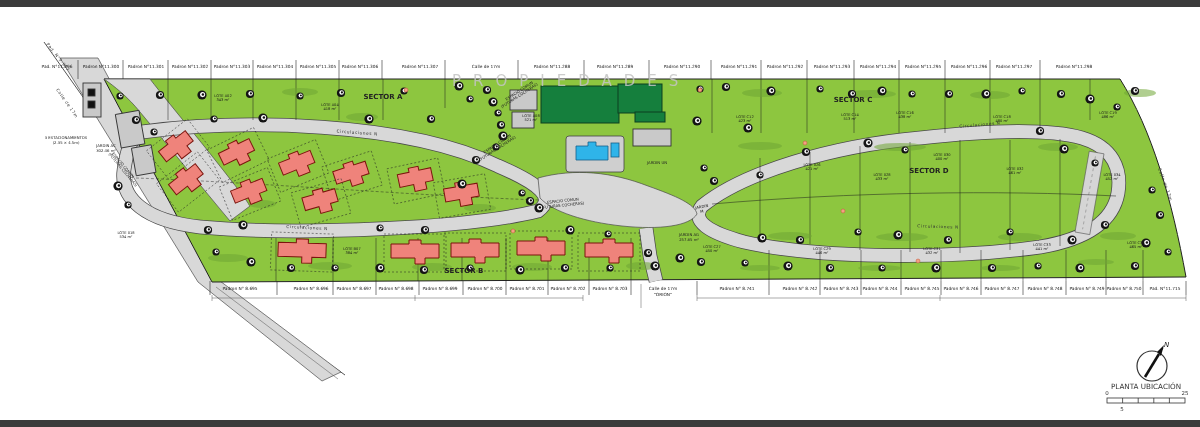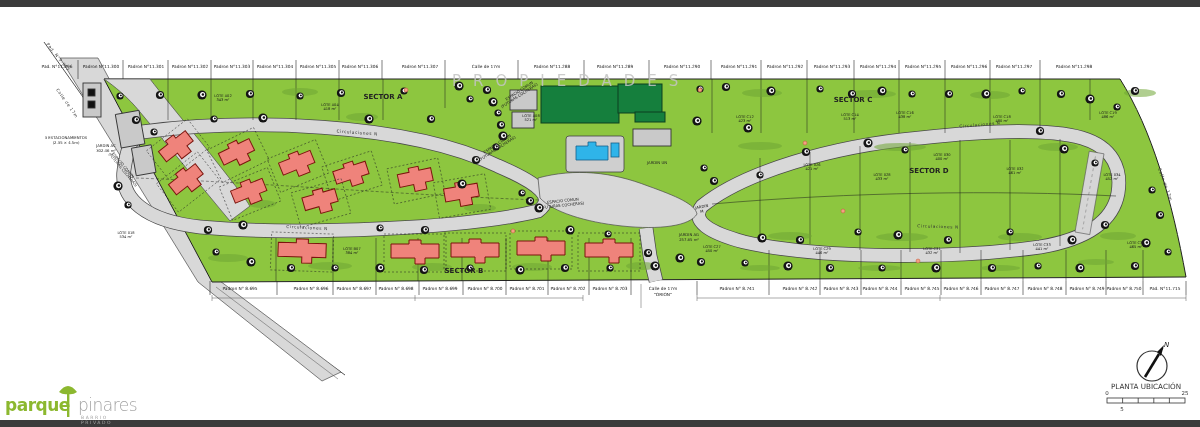--- a/index.html
+++ b/index.html
@@ -890,15 +890,6 @@
     </g>
   </svg>
 
-  <div class="logo">
-    <span class="logo-word1">parque</span>
-    <svg class="logo-tree" width="22" height="36" viewBox="0 0 22 36">
-      <path d="M2,9 Q11,-3 20,9 Q16,12 11,11 Q6,12 2,9 Z" fill="#8cb82f"></path>
-      <rect x="10" y="8" width="2.4" height="26" fill="#8cb82f"></rect>
-    </svg>
-    <span class="logo-word2">pinares</span>
-    <div class="logo-sub">BARRIO PRIVADO</div>
-  </div>
 </div>
 
 </body></html>

